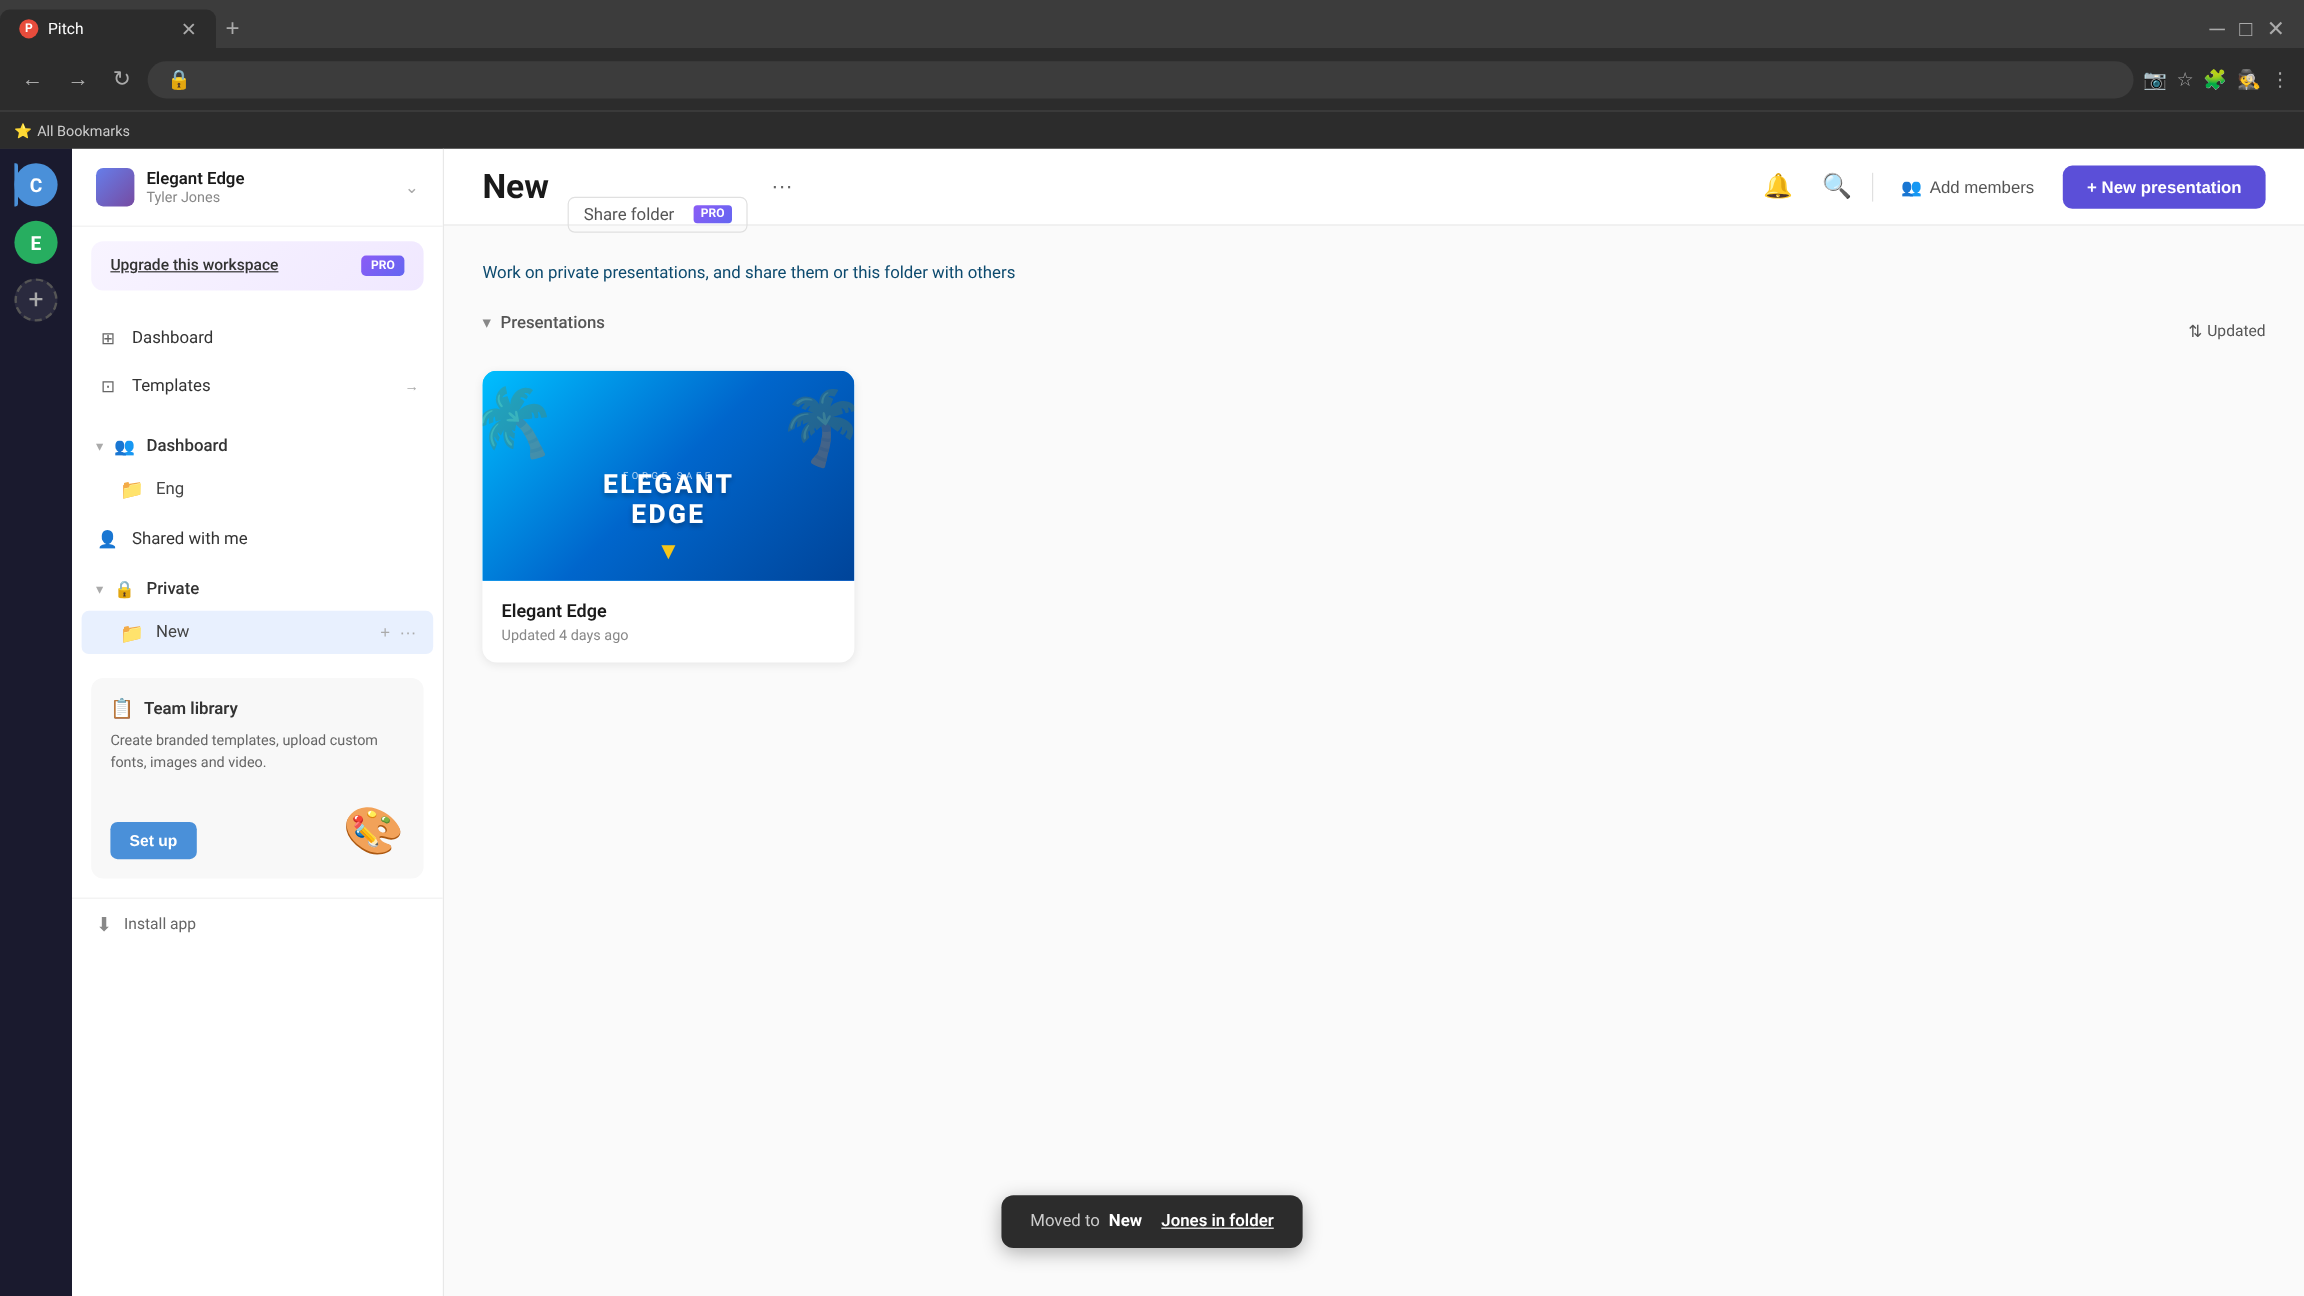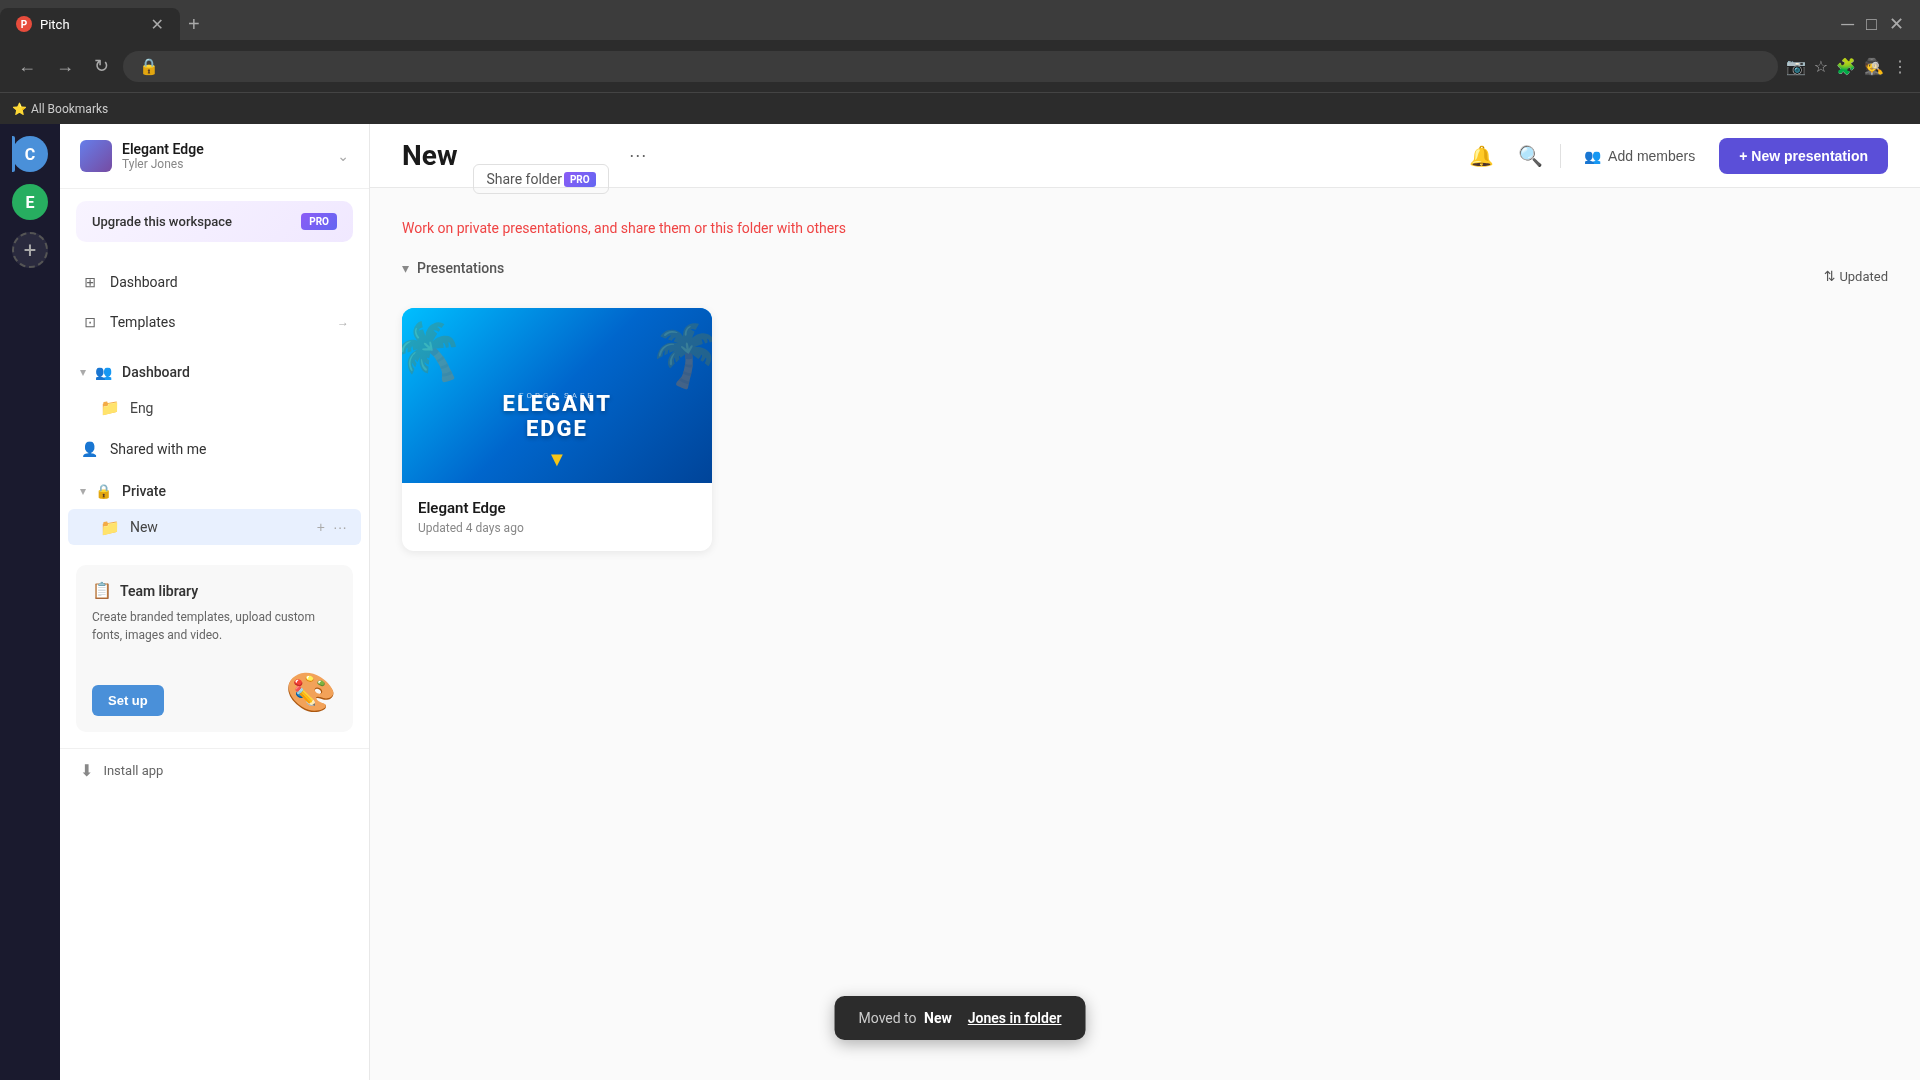--- a/index.html
+++ b/index.html
@@ -77,7 +77,7 @@
     .top-bar { background: #fff; border-bottom: 1px solid #e8e8e8; padding: 0 32px; height: 64px; display: flex; align-items: center; justify-content: space-between; }
     .top-bar-left { display: flex; align-items: center; gap: 16px; }
     .page-title { font-size: 28px; font-weight: 700; color: #1a1a1a; }
-    .share-folder-btn { display: flex; align-items: flex-end; gap: 2px; color: #555; font-size: 14px; cursor: pointer; border: 1px solid #e0e0e0; border-radius: 6px; padding: 6px 12px; margin-top: 47px; }
+    .share-folder-btn { display: flex; align-items: flex-start; gap: 16px; color: #555; font-size: 14px; cursor: pointer; border: 1px solid #e0e0e0; border-radius: 6px; padding: 6px 12px; margin-top: 47px; }
     .pro-badge-small { background: linear-gradient(135deg, #8b5cf6, #6366f1); color: white; font-size: 10px; font-weight: 700; padding: 2px 6px; border-radius: 3px; }
     .more-btn { background: none; border: none; color: #666; font-size: 18px; cursor: pointer; padding: 4px; }
     .top-bar-right { display: flex; align-items: center; gap: 12px; }

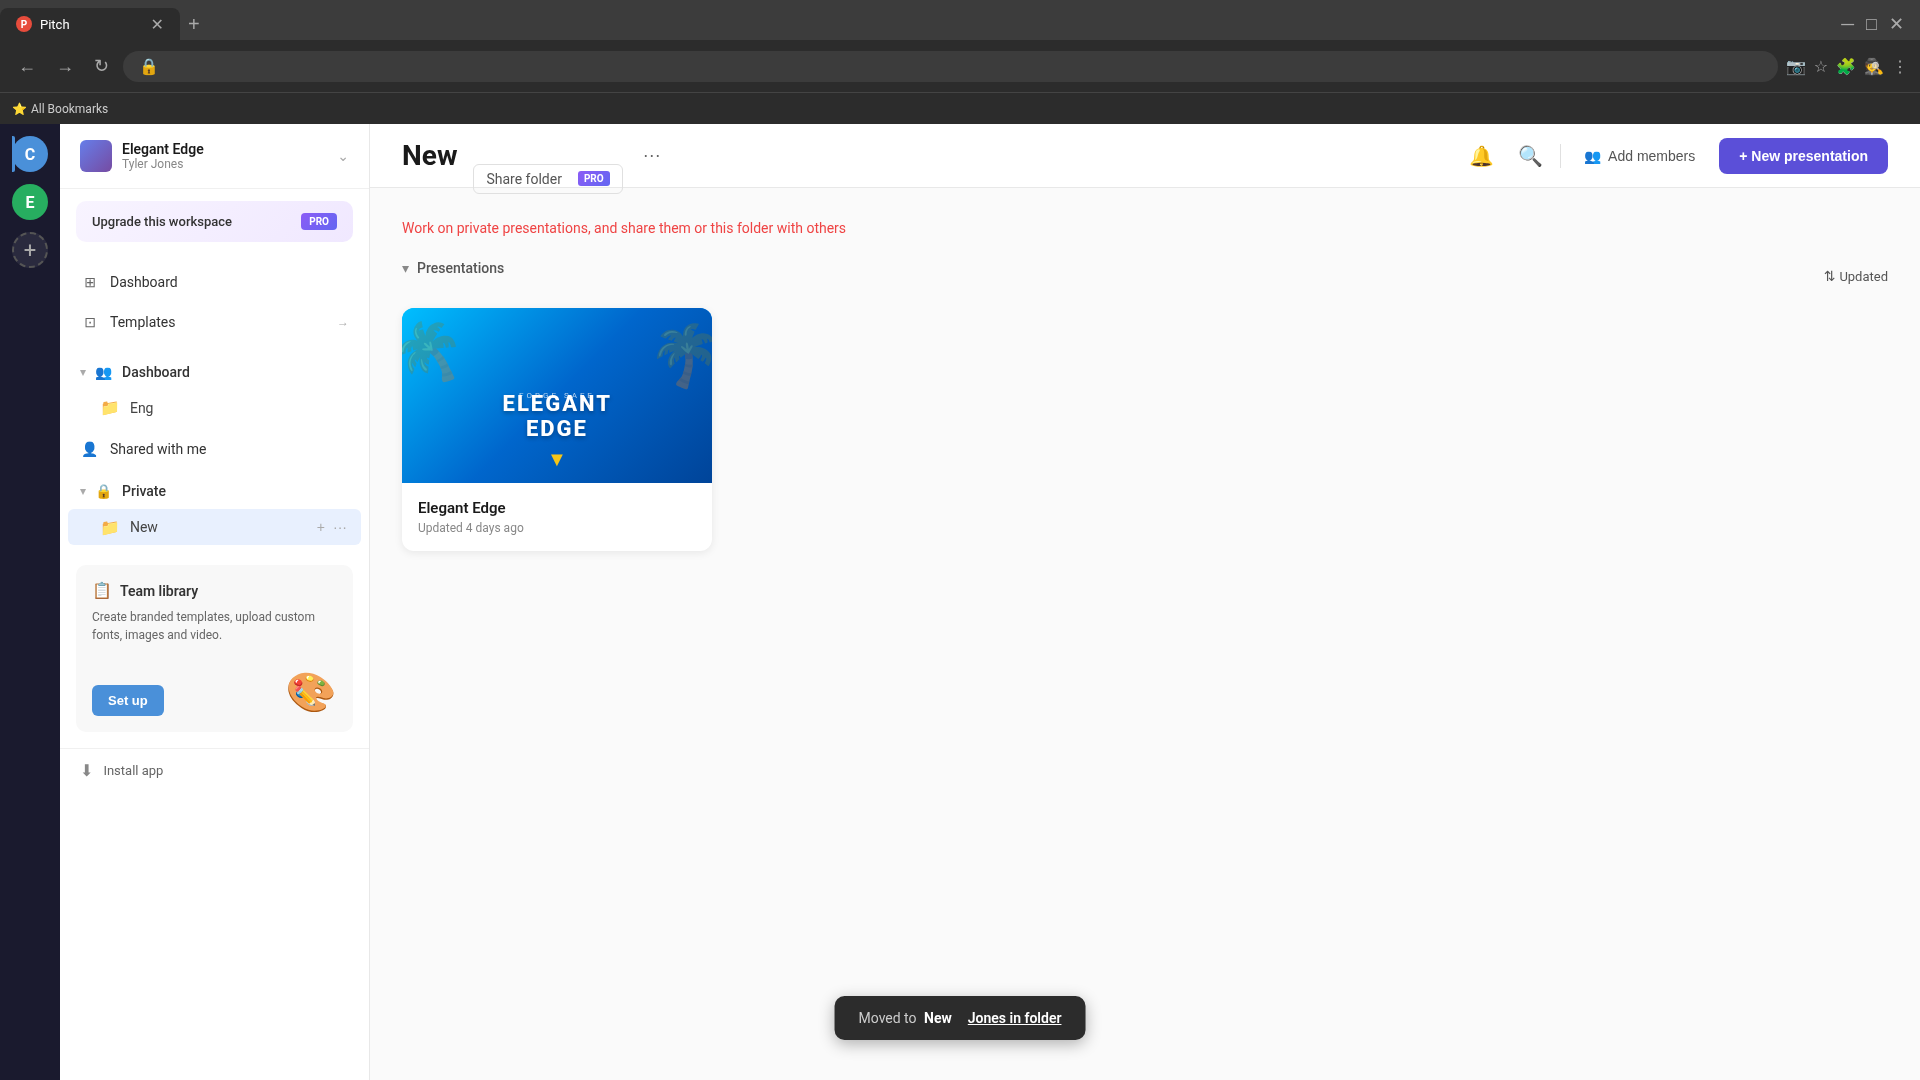--- a/index.html
+++ b/index.html
@@ -45,7 +45,7 @@
     .ws-chevron { color: #aaa; font-size: 14px; cursor: pointer; }
 
     .upgrade-banner { margin: 12px 16px; background: linear-gradient(135deg, #f8f4ff, #f0e8ff); border-radius: 10px; padding: 12px 16px; display: flex; align-items: center; justify-content: space-between; }
-    .upgrade-text { font-size: 13px; font-weight: 500; color: #333; }
+    .upgrade-text { font-size: 13px; font-weight: 500; color: #333; text-decoration: underline; }
     .pro-badge { background: linear-gradient(135deg, #8b5cf6, #6366f1); color: white; font-size: 10px; font-weight: 700; padding: 3px 8px; border-radius: 4px; }
 
     .nav-section { padding: 8px 0; }

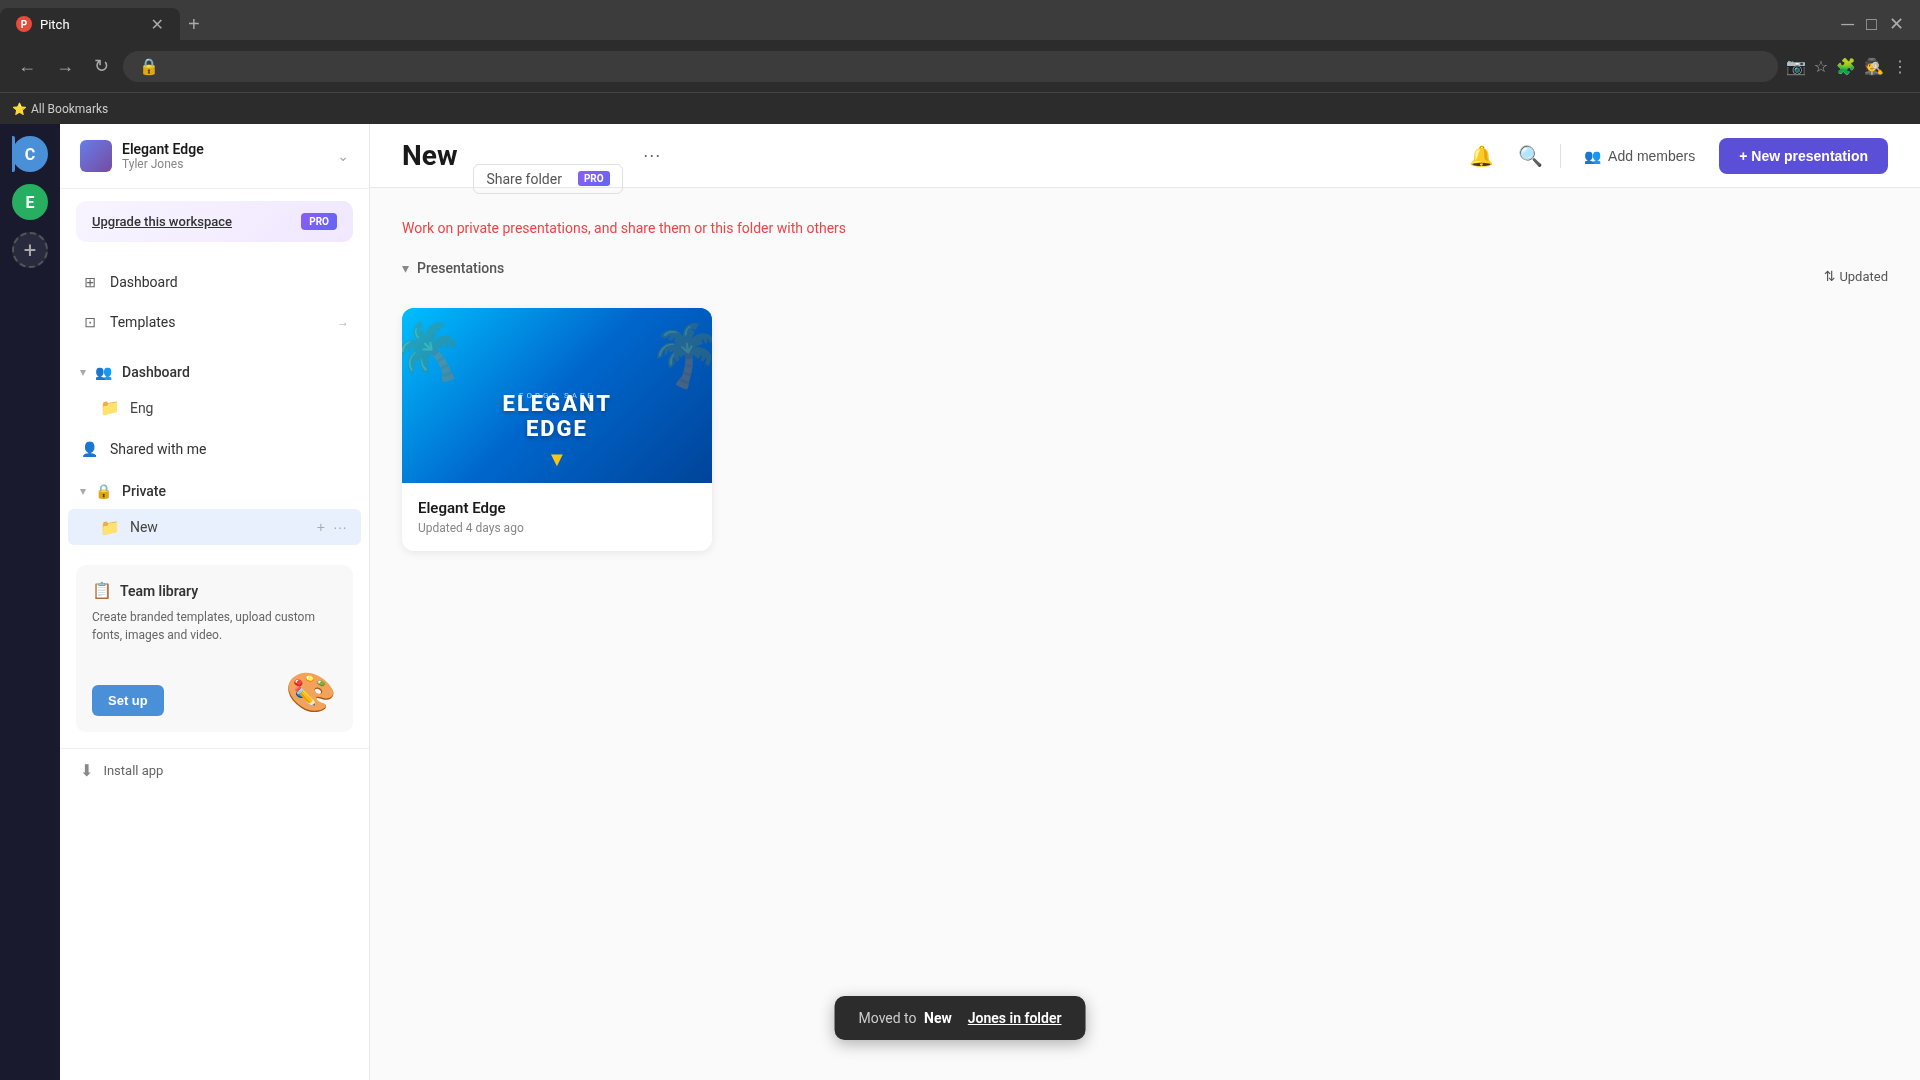--- a/index.html
+++ b/index.html
@@ -88,7 +88,7 @@
     .new-pres-btn { background: #5b4fd8; color: white; border: none; border-radius: 8px; padding: 10px 20px; font-size: 14px; font-weight: 600; cursor: pointer; display: flex; align-items: center; gap: 6px; }
 
     .content-area { padding: 32px; }
-    .folder-subtitle { color: #ef4444; font-size: 14px; margin-bottom: 24px; }
+    .folder-subtitle { color: #0c4a6e; font-size: 14px; margin-bottom: 24px; }
 
     .presentations-section { }
     .section-title-row { display: flex; align-items: center; gap: 8px; margin-bottom: 16px; color: #555; font-size: 14px; font-weight: 500; cursor: pointer; }

